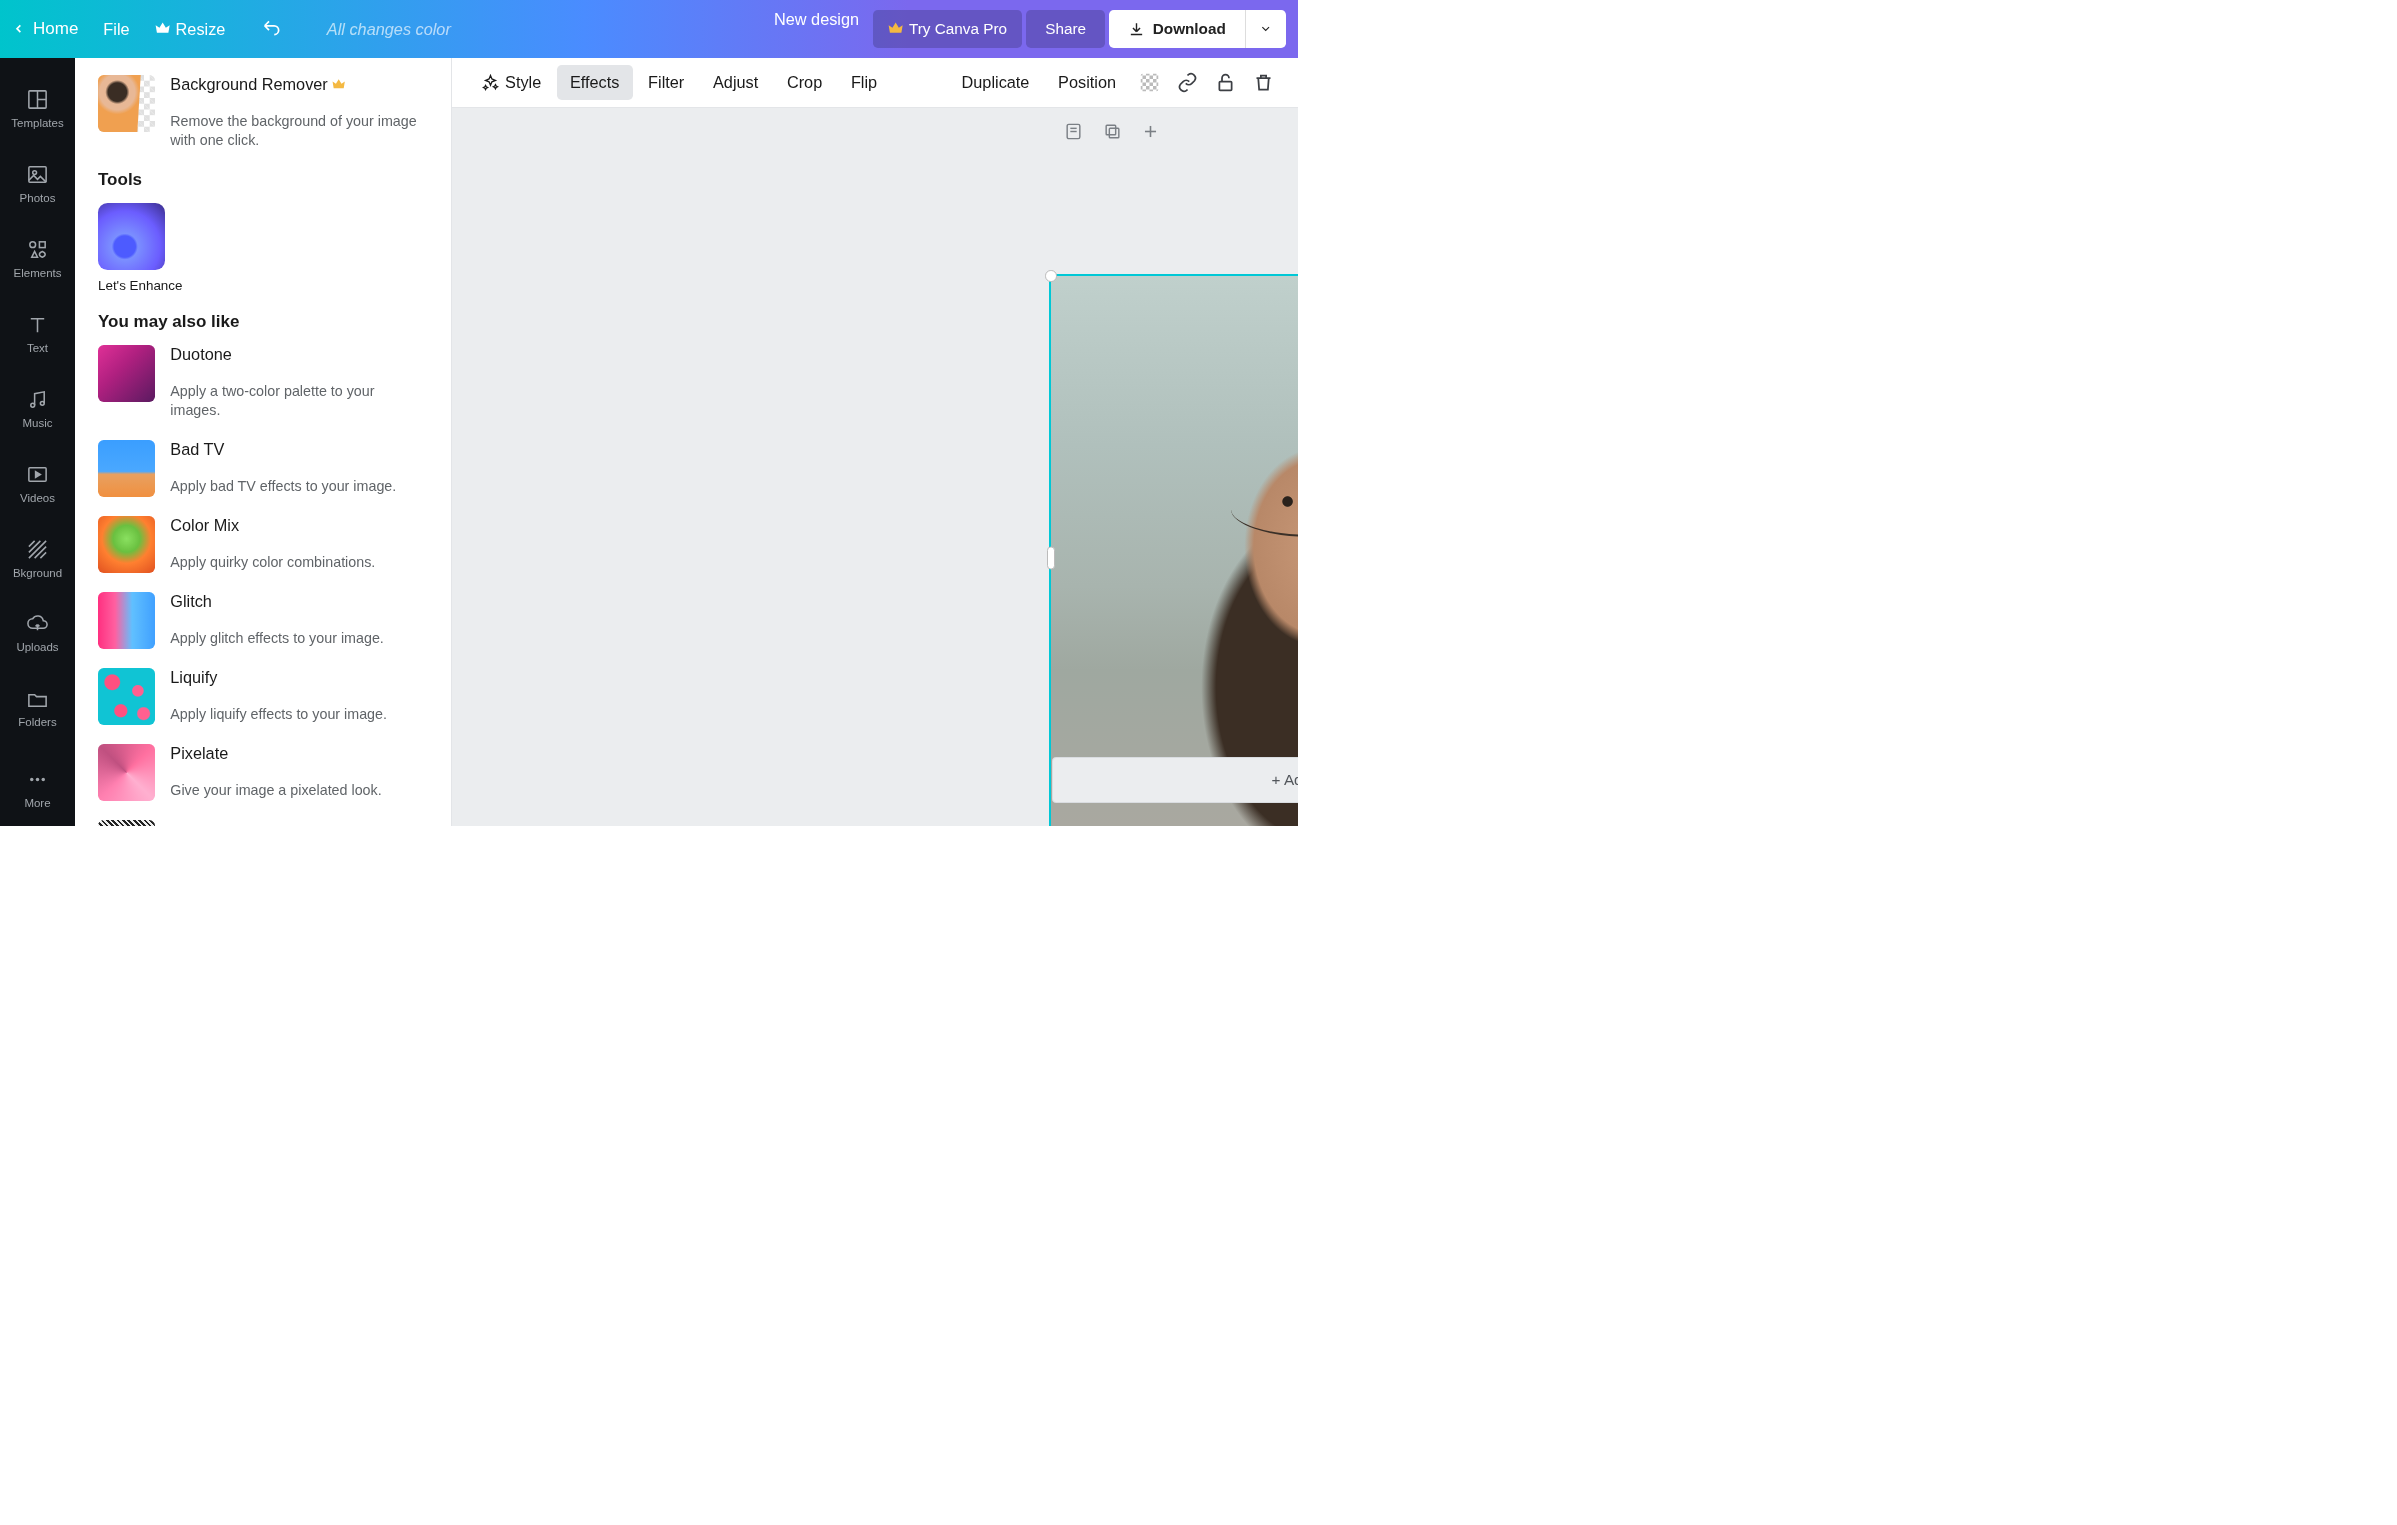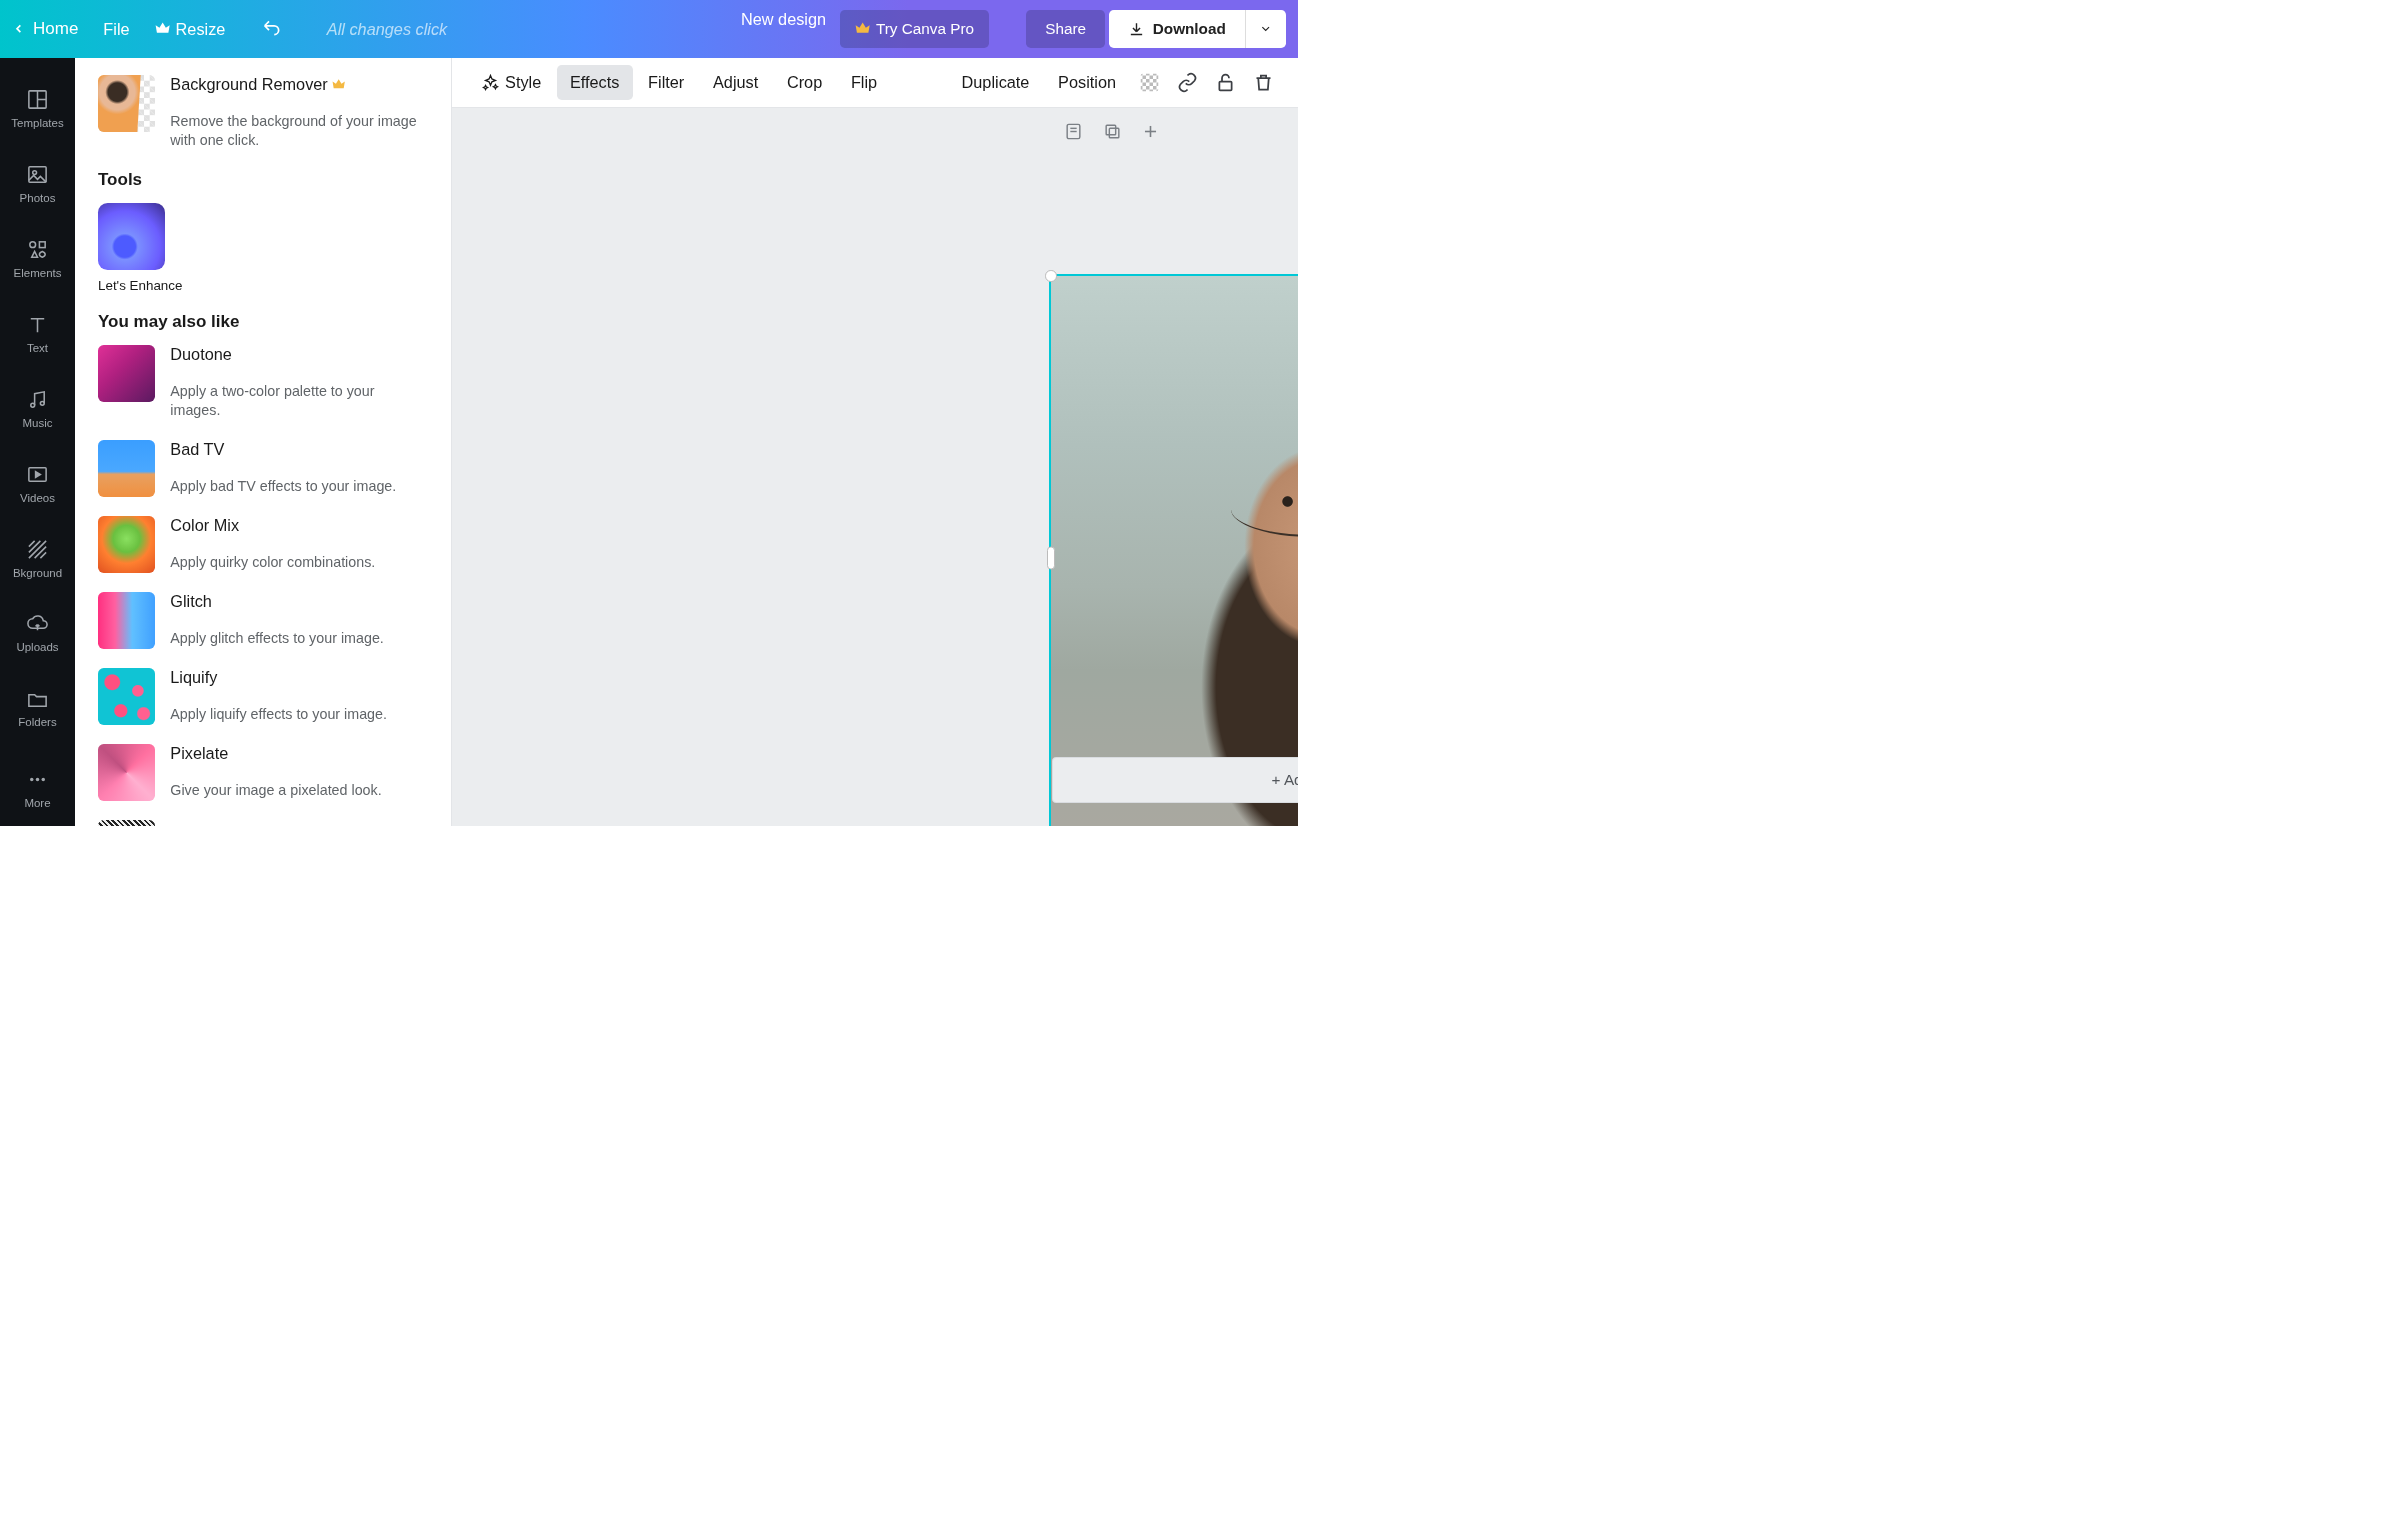--- a/index.html
+++ b/index.html
@@ -136,7 +136,7 @@
           <path d="M3 10h11a5 5 0 0 1 0 10M3 10l5-5M3 10l5 5"></path>
         </svg>
     </div>
-    <div class="save-status">All changes click</div>
+    <div class="save-status">All changes color</div>
   </div>
   <div class="header-right">
     <div class="new-design-btn"><span>New design</span></div>

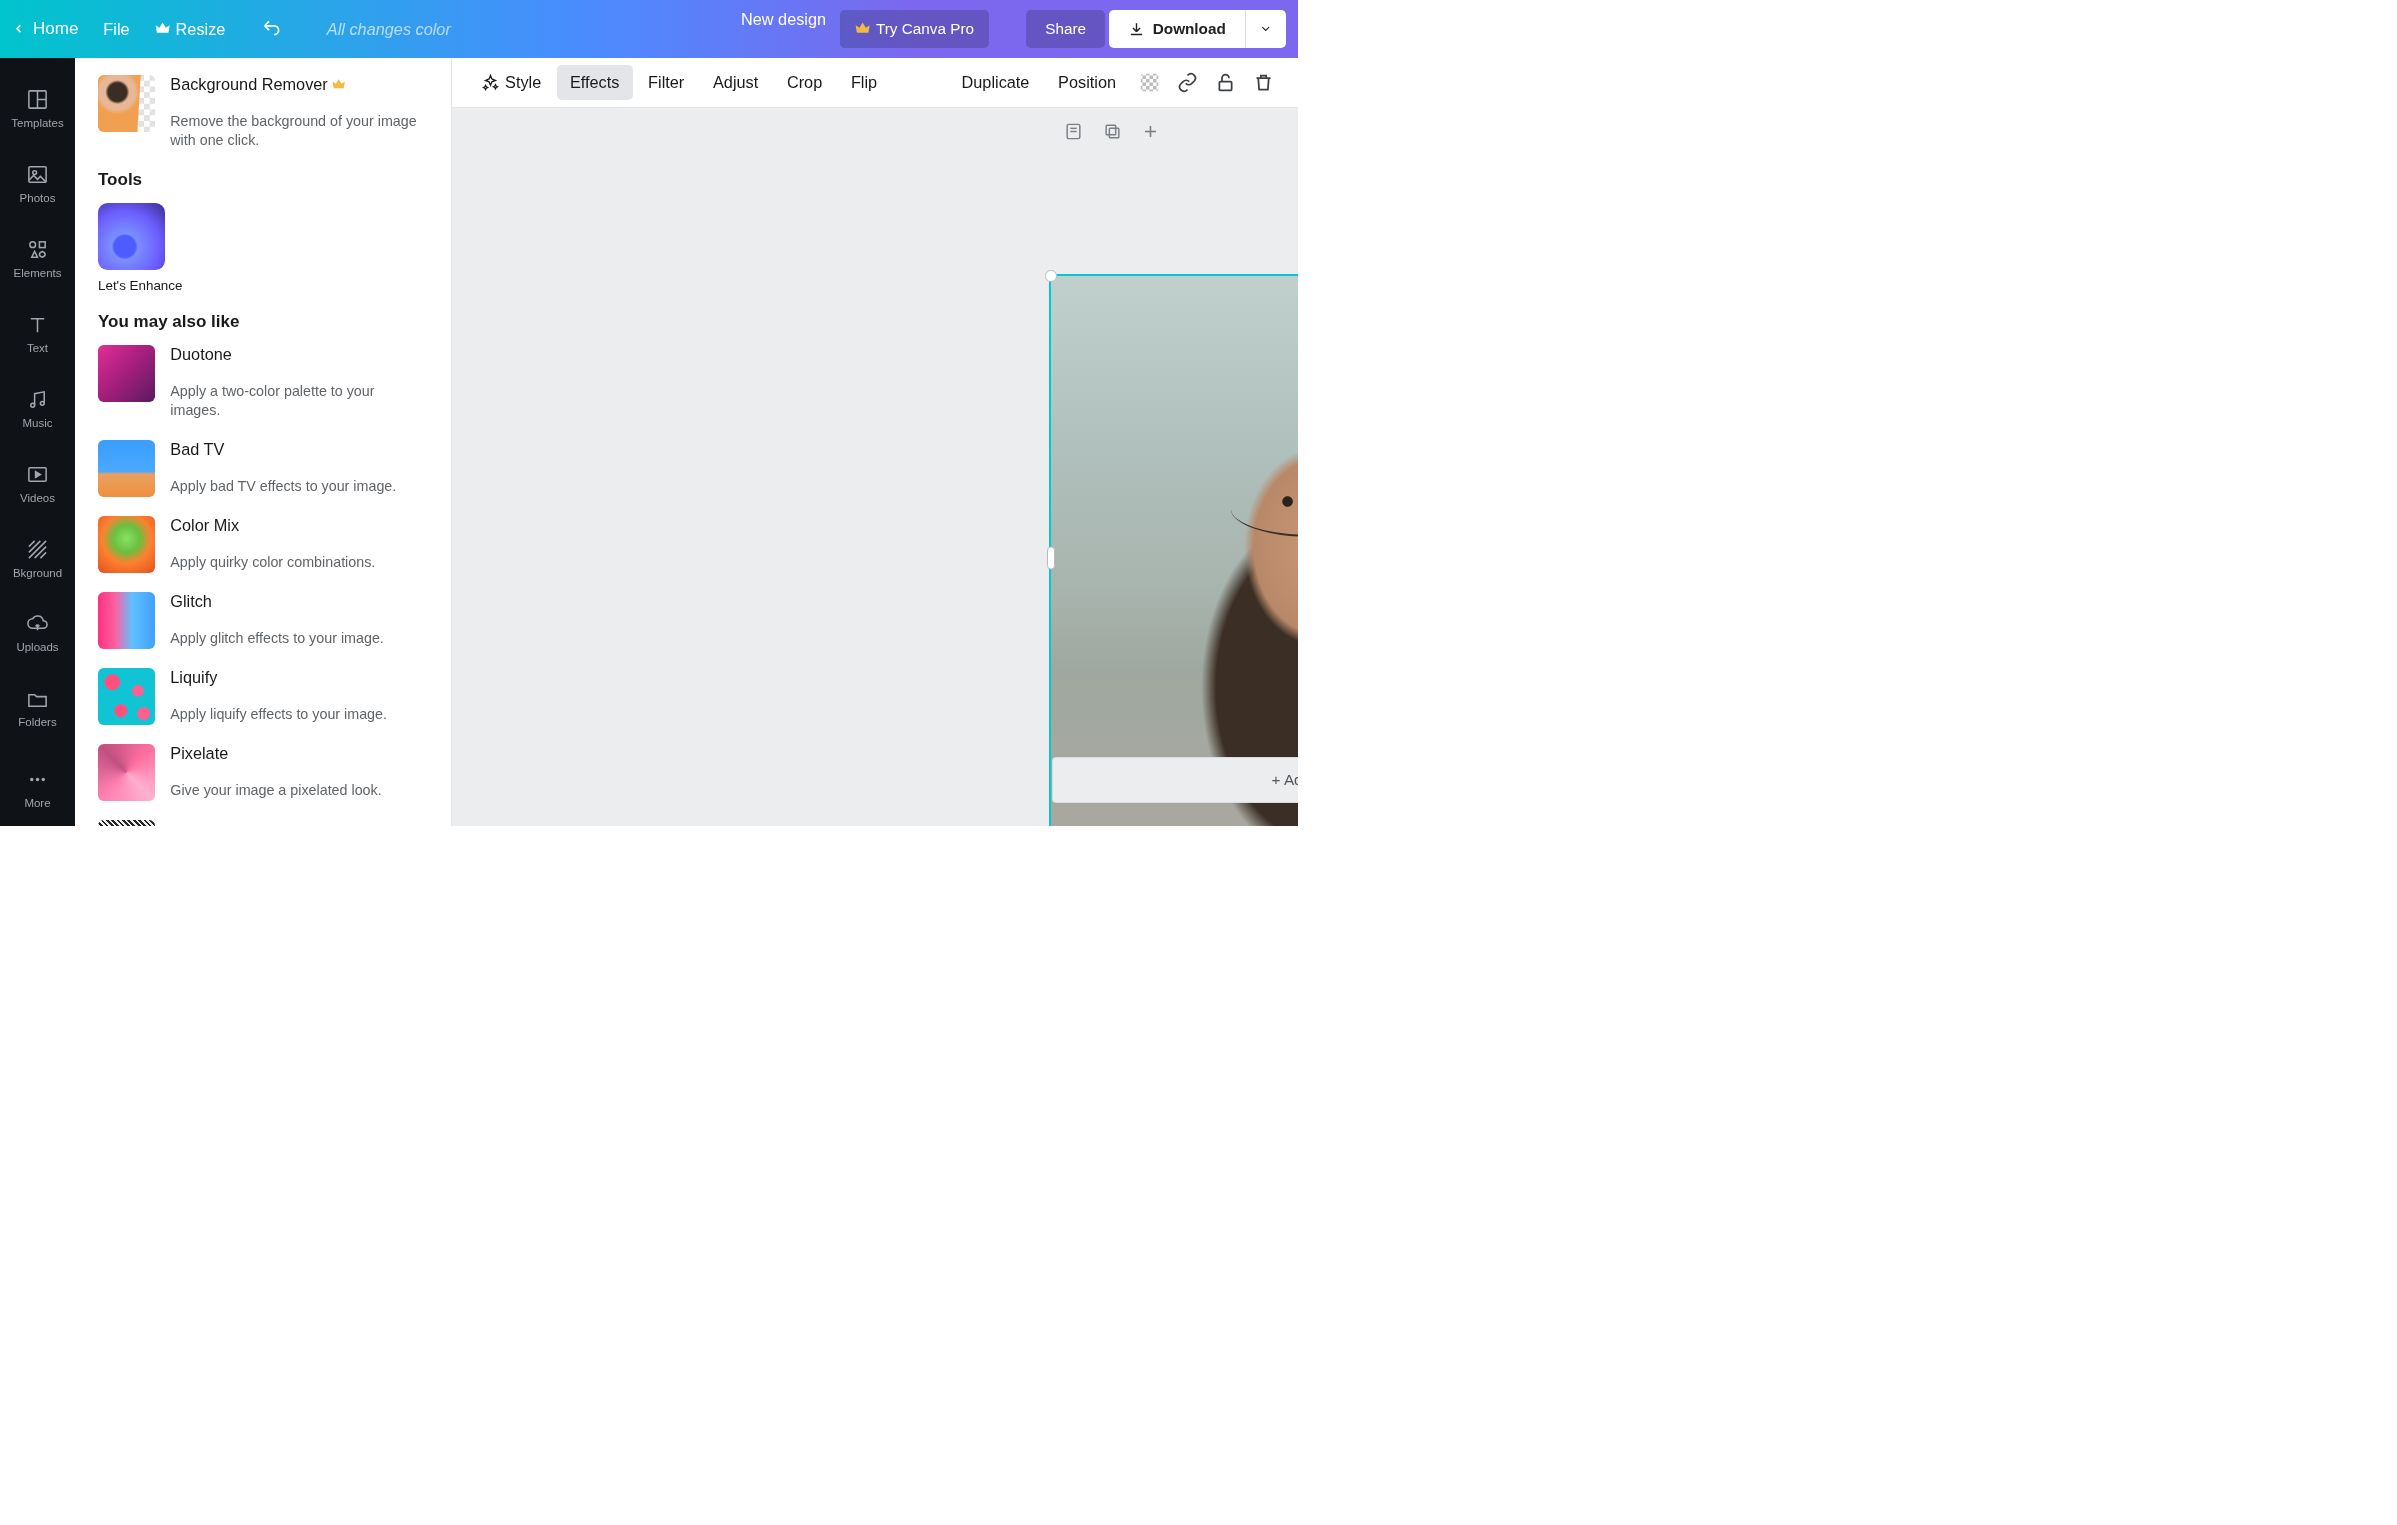--- a/index.html
+++ b/index.html
@@ -22,7 +22,7 @@
 .header-right { margin-left: auto; display: flex; align-items: flex-start; gap: 4px; }
 .new-design-btn { color: #fff; font-size: 16.3px; font-weight: 500; cursor: pointer; padding: 0 9.6px; }
 .try-pro-btn { background: rgba(0,0,0,0.18); border-radius: 4.8px; padding: 9.6px 15.3px; font-size: 15.3px; font-weight: 500; cursor: pointer; display: flex; align-items: center; gap: 5.7px; }
-.share-btn { background: rgba(0,0,0,0.18); border-radius: 4.8px; padding: 9.6px 19px; font-size: 15.3px; font-weight: 500; cursor: pointer; margin-left: 33px; }
+.share-btn { background: rgba(0,0,0,0.18); border-radius: 4.8px; padding: 9.6px 19px; font-size: 15.3px; font-weight: 500; cursor: pointer; }
 .download-group { display: flex; background: #fff; border-radius: 4.8px; overflow: hidden; }
 .download-btn { color: #222; padding: 9.6px 19px; display: flex; align-items: center; gap: 7.6px; font-size: 15.3px; font-weight: 600; cursor: pointer; border-right: 1px solid #ddd; }
 .download-dropdown { color: #222; padding: 9.6px 13.4px; cursor: pointer; display: flex; align-items: center; }

